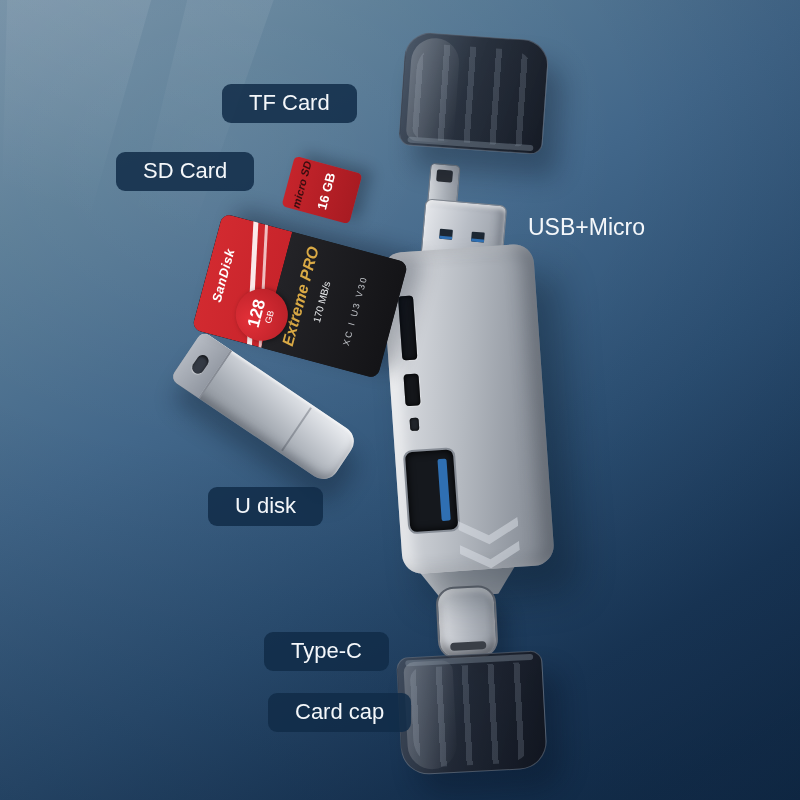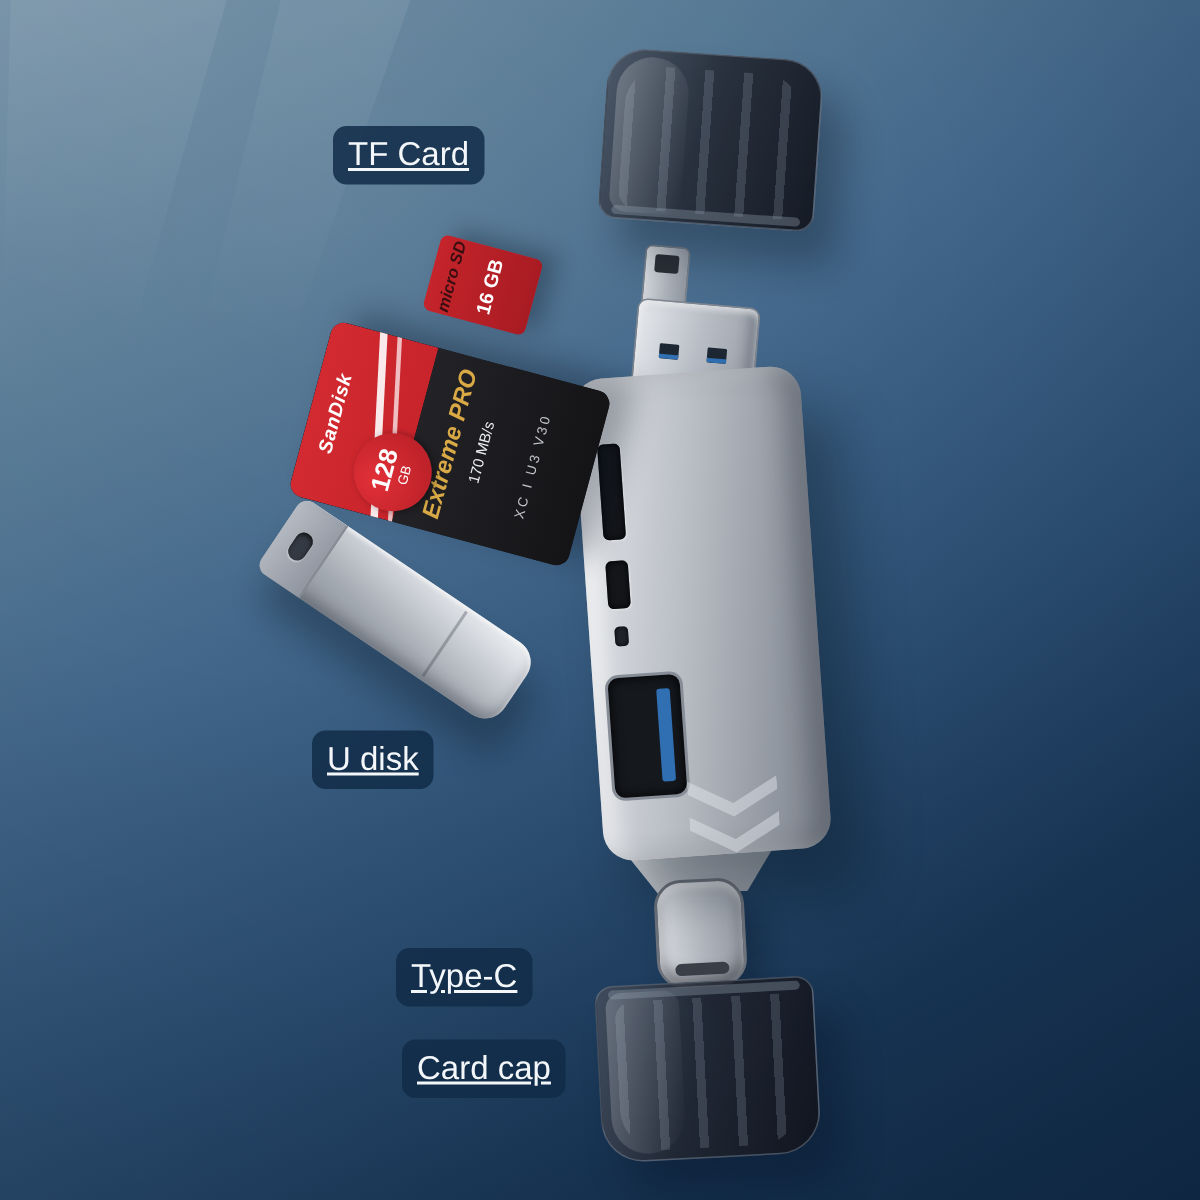--- a/index.html
+++ b/index.html
@@ -20,7 +20,7 @@
 
   
   .pill { position:absolute; z-index:20; color:#f4f7fa; font-size:22px; line-height:1;
-    background: rgba(16,44,72,0.85); padding:8px 10px 9px; border-radius:9px; white-space:nowrap;text-decoration:underline; }
+    background: rgba(16,44,72,0.85); padding:8px 27px 9px; border-radius:9px; white-space:nowrap; }
   .plain-label { position:absolute; z-index:20; color:#f4f7fa; font-size:23px; white-space:nowrap; }
   .lbl-tf   { left:222px; top:84px; }
   .lbl-sd   { left:116px; top:152px; }

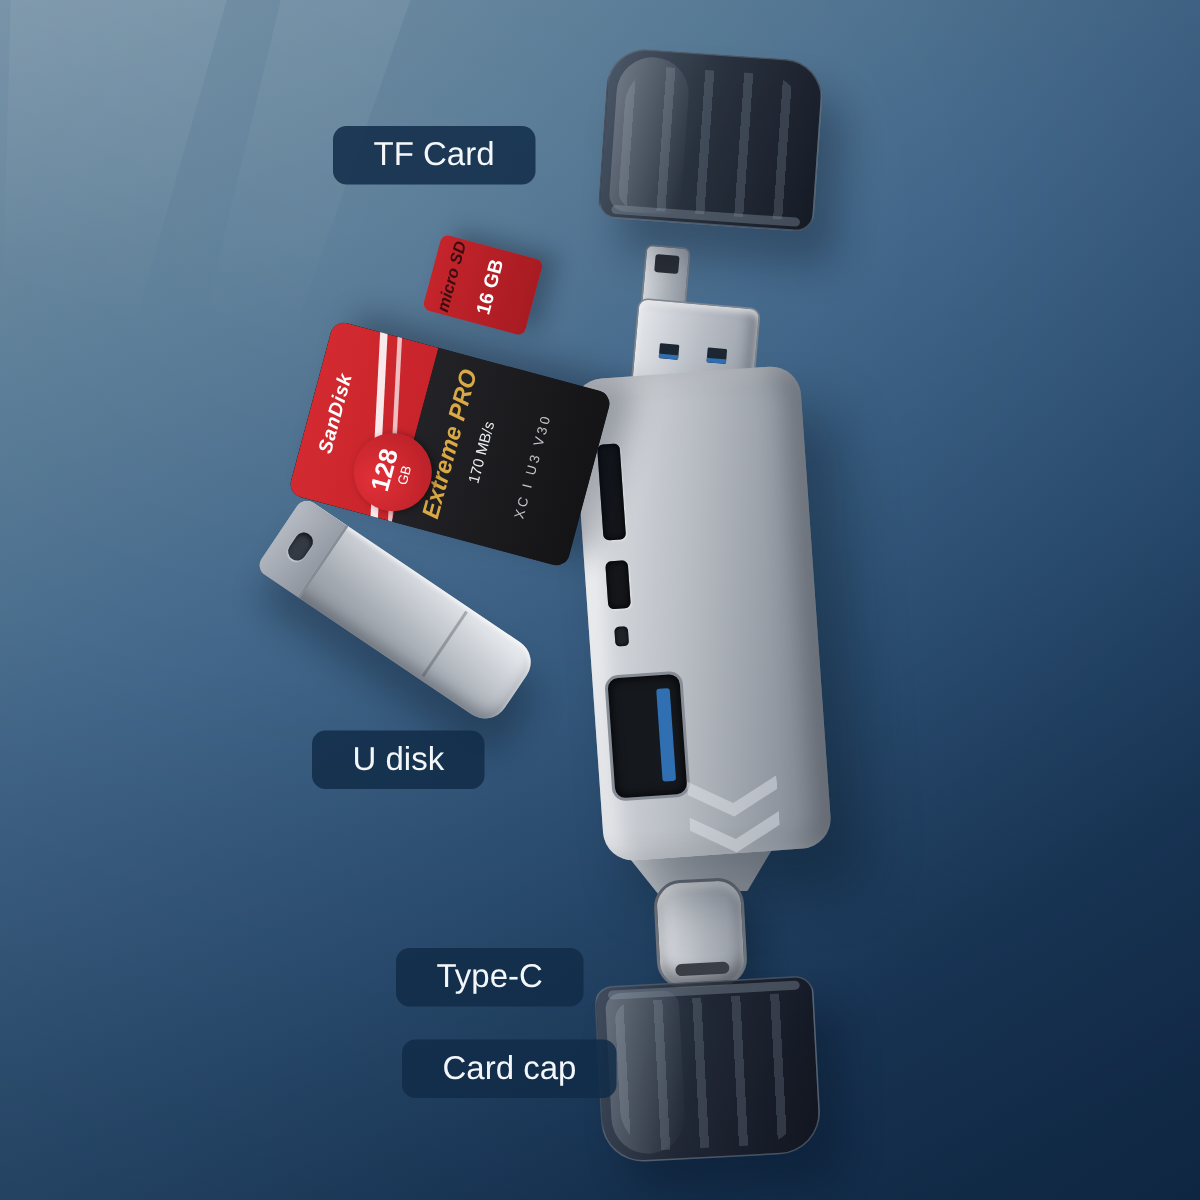--- a/index.html
+++ b/index.html
@@ -197,6 +197,7 @@
   </div>
 
   <div class="pill lbl-tf">TF Card</div>
+  <div class="pill lbl-sd">SD Card</div>
   <div class="pill lbl-udisk">U disk</div>
   <div class="pill lbl-typec">Type-C</div>
   <div class="pill lbl-cap">Card cap</div>

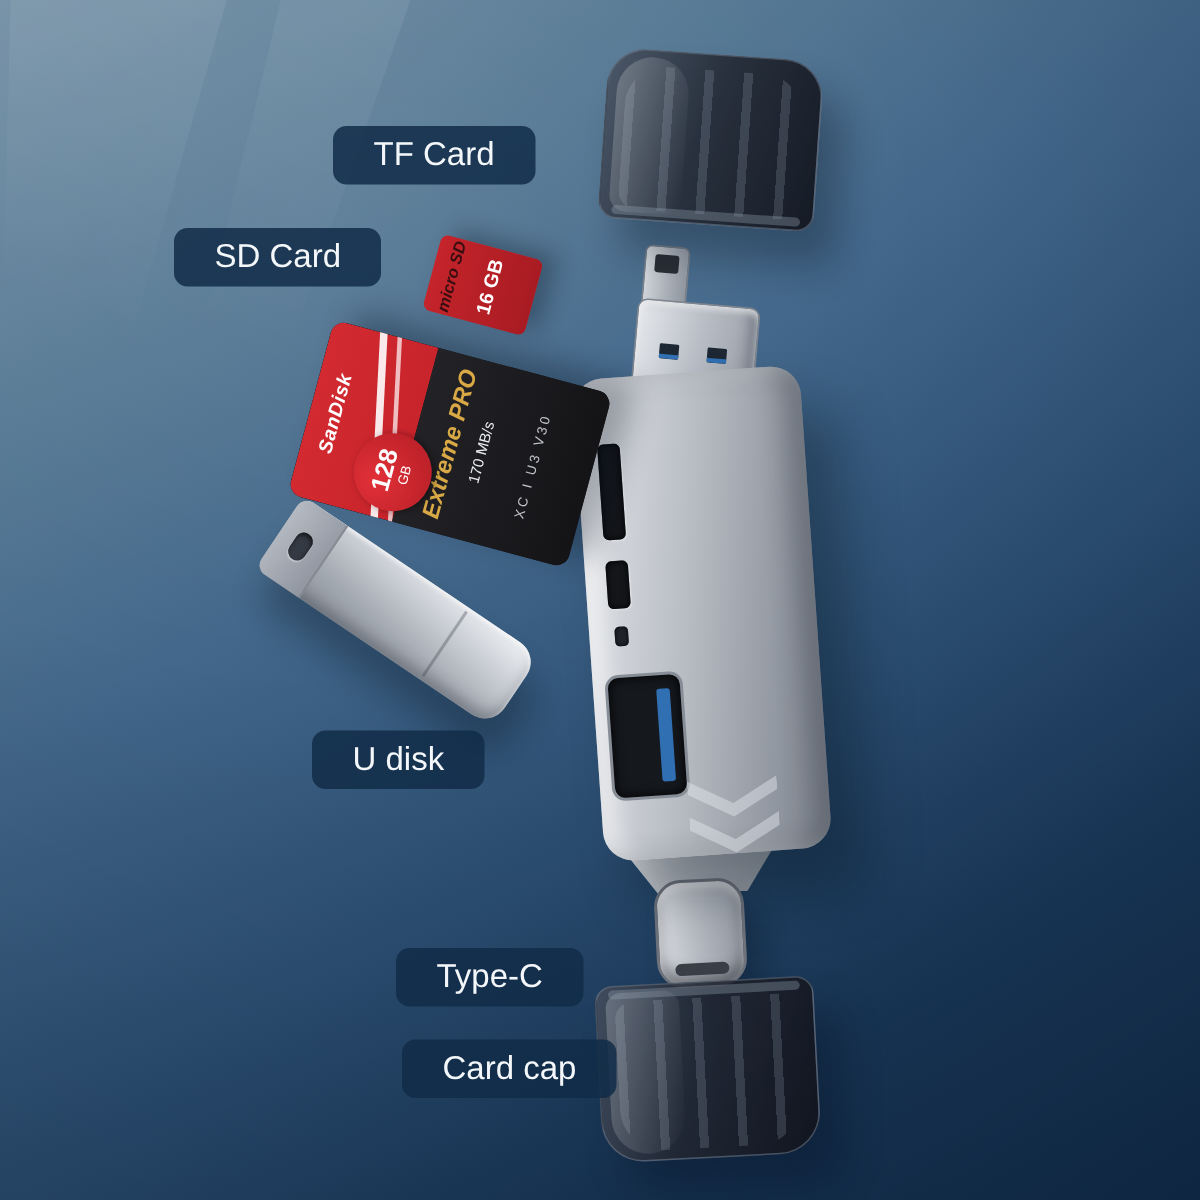--- a/index.html
+++ b/index.html
@@ -198,6 +198,7 @@
 
   <div class="pill lbl-tf">TF Card</div>
   <div class="pill lbl-sd">SD Card</div>
+  <div class="plain-label lbl-usb">USB+Micro</div>
   <div class="pill lbl-udisk">U disk</div>
   <div class="pill lbl-typec">Type-C</div>
   <div class="pill lbl-cap">Card cap</div>

